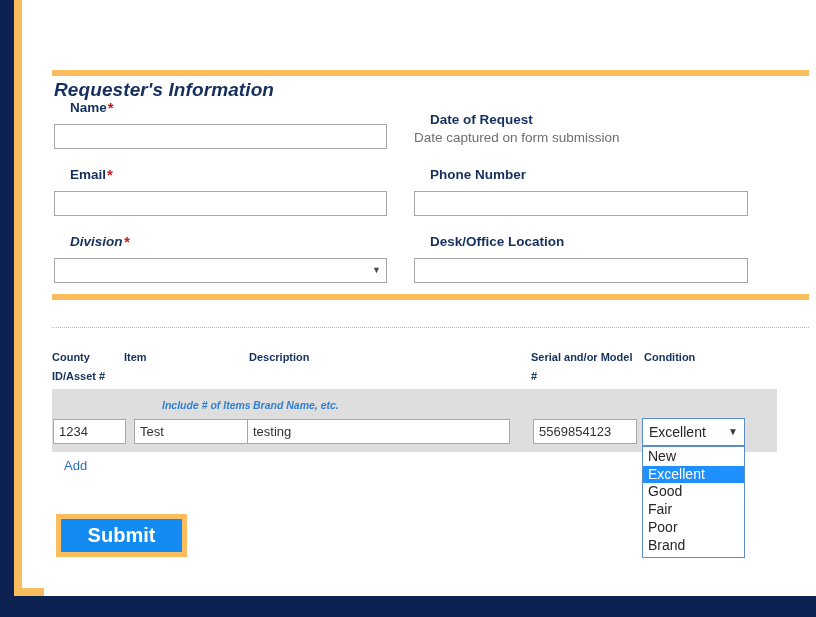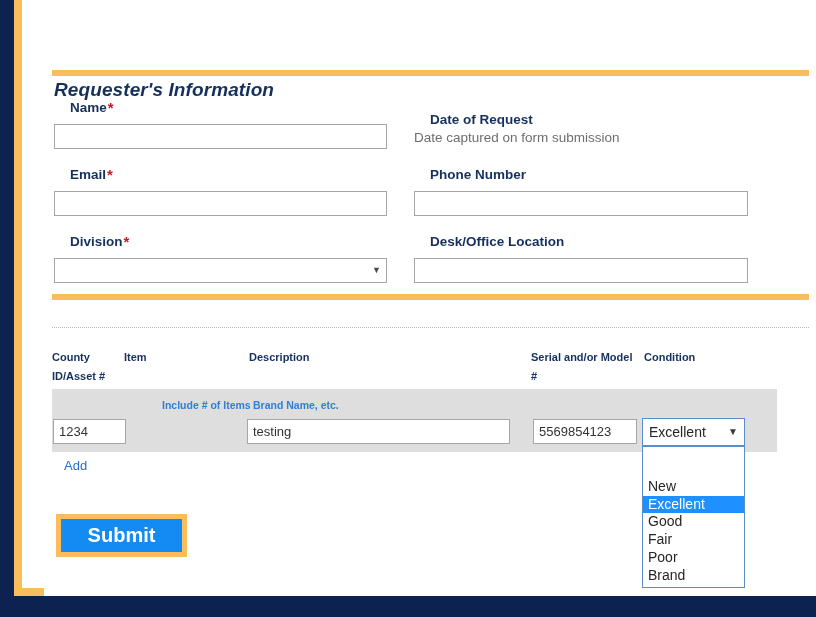--- a/index.html
+++ b/index.html
@@ -117,7 +117,7 @@
   #input-name  { left: 10px; top: 124px; width: 333px; }
   #label-email { left: 10px; top: 167px; }
   #input-email { left: 10px; top: 191px; width: 333px; }
-  #label-division { left: 10px; top: 234px; }
+  #label-division { left: 10px; top: 234px; font-style: italic; }
 
   .select-box {
     position: absolute;

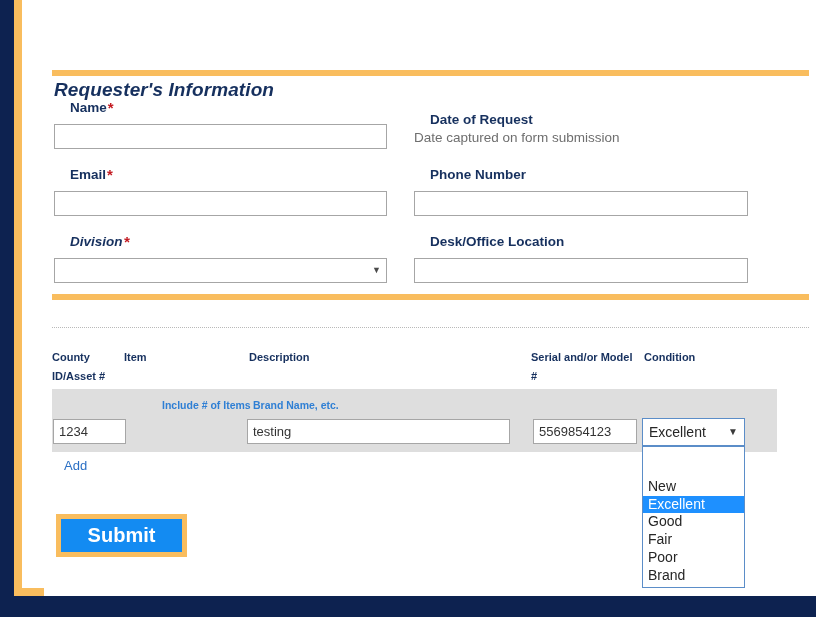--- a/index.html
+++ b/index.html
@@ -173,6 +173,7 @@
   .hint-text {
     position: absolute;
     font-size: 10.5px;
+    font-style: italic;
     font-weight: bold;
     color: #2f7fd4;
     white-space: nowrap;

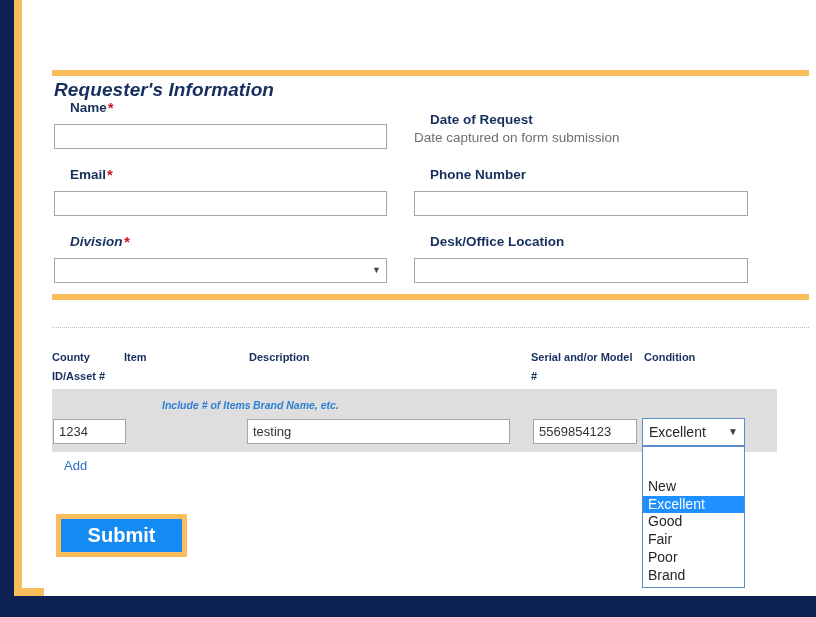--- a/index.html
+++ b/index.html
@@ -316,6 +316,7 @@
       <div class="hint-text" id="hint-brand">Brand Name, etc.</div>
 
       <input class="text-input" id="cell-county" type="text" value="1234" style="">
+      <input class="text-input" id="cell-item" type="text" value="Test" style="">
       <input class="text-input" id="cell-desc" type="text" value="testing" style="">
       <input class="text-input" id="cell-serial" type="text" value="5569854123" style="">
 

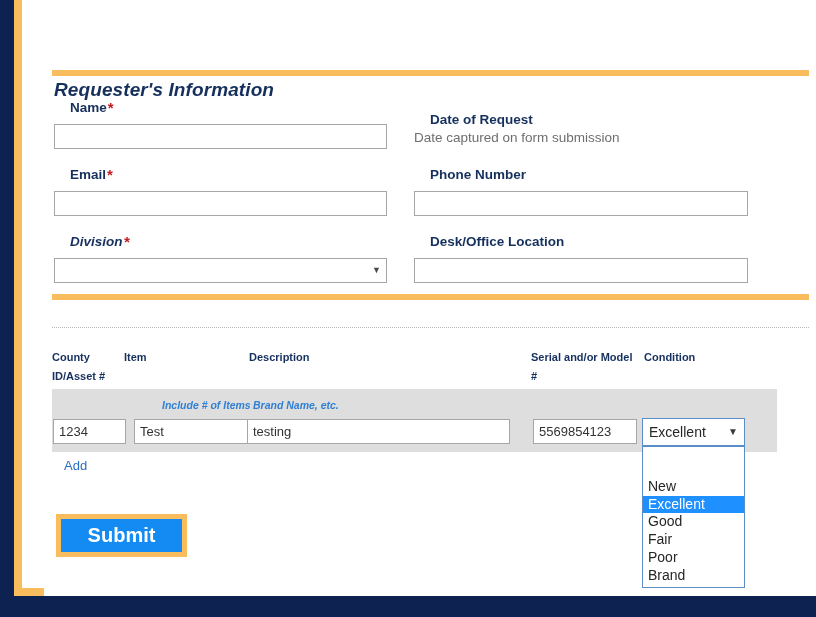--- a/index.html
+++ b/index.html
@@ -209,7 +209,7 @@
     width: 103px;
     background: #ffffff;
     border: 1px solid #5b8dc8;
-    padding: 31px 0 3px 0;
+    padding: 1px 0 3px 0;
     z-index: 50;
   }
   .cond-option {

